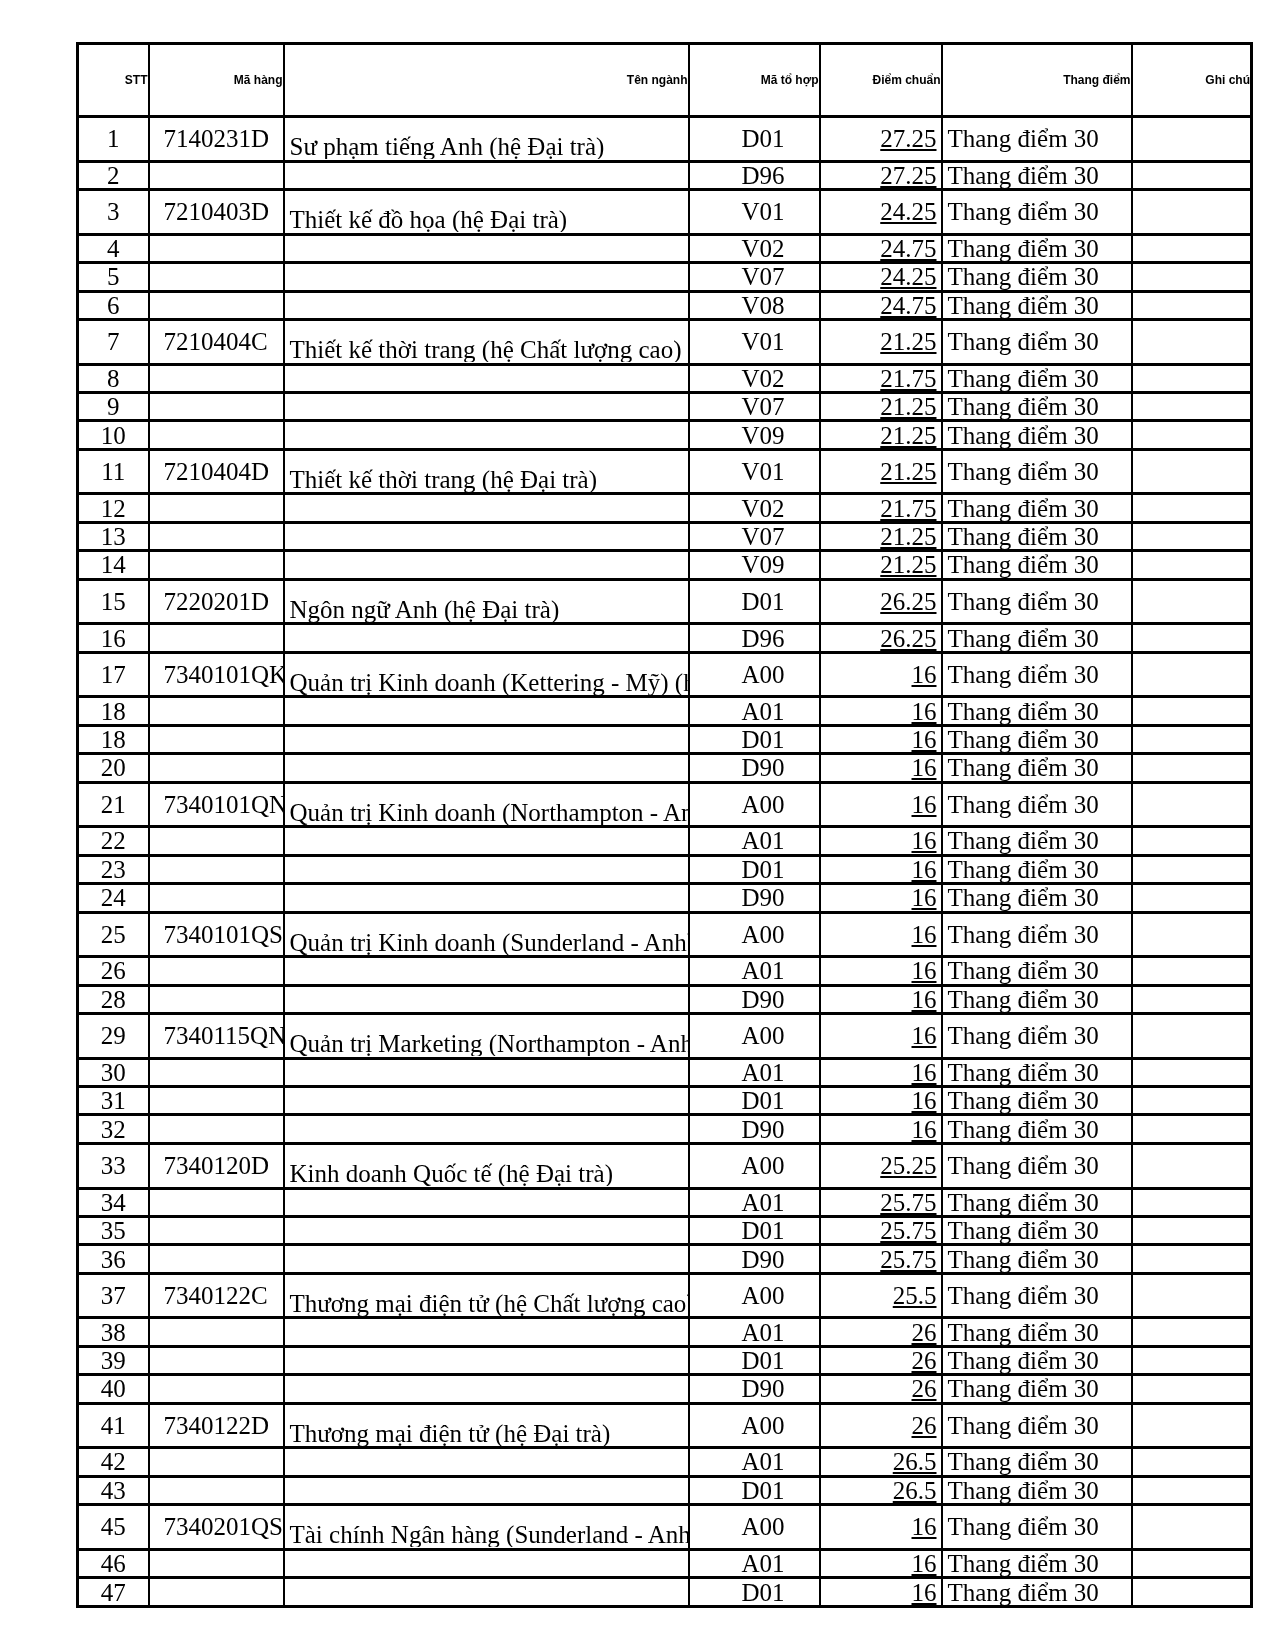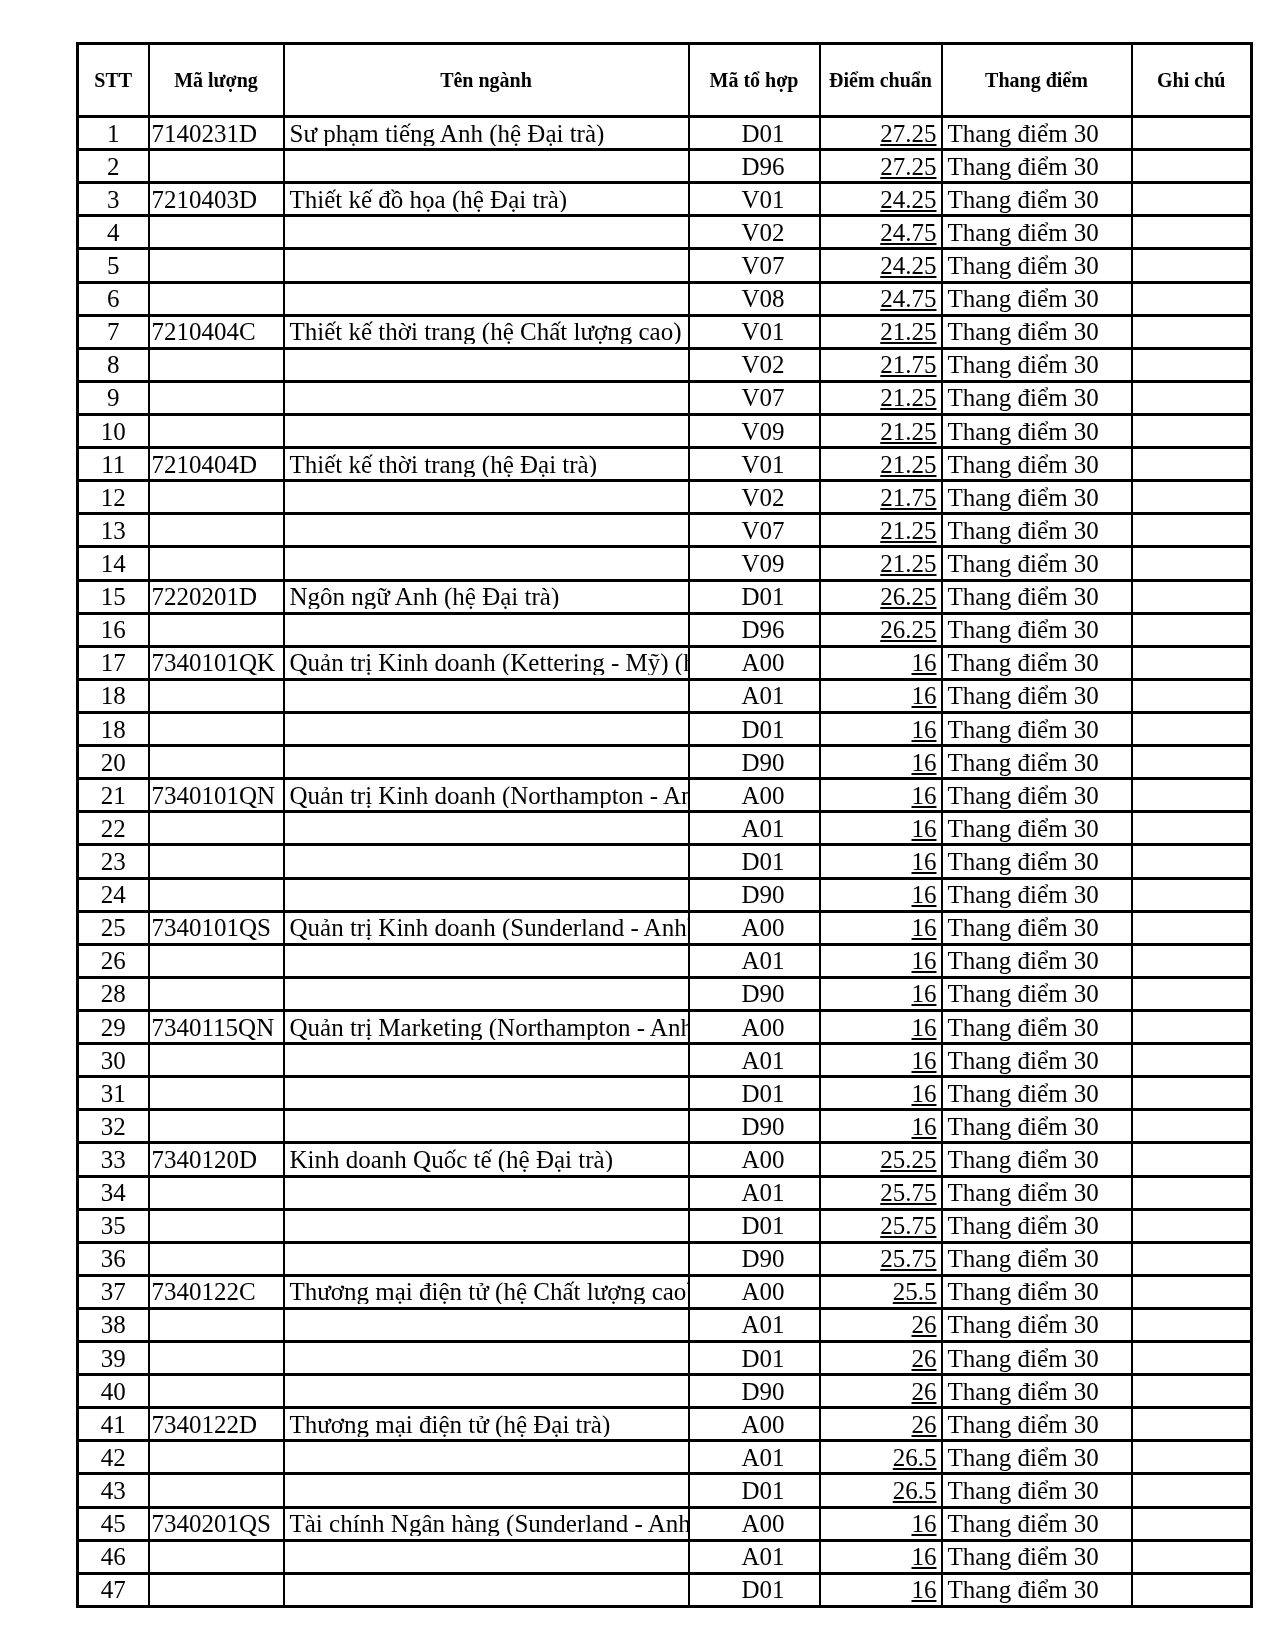--- a/index.html
+++ b/index.html
@@ -45,10 +45,10 @@
     height: 73px;
   }
   .score-table th {
-    font-family: Liberation Serif, serif;
-    font-size: 20px;
+    font-family: Liberation Sans, sans-serif;
+    font-size: 12px;
     font-weight: bold;
-    text-align: center;
+    text-align: right;
     white-space: nowrap;
   }
   .score-table td {

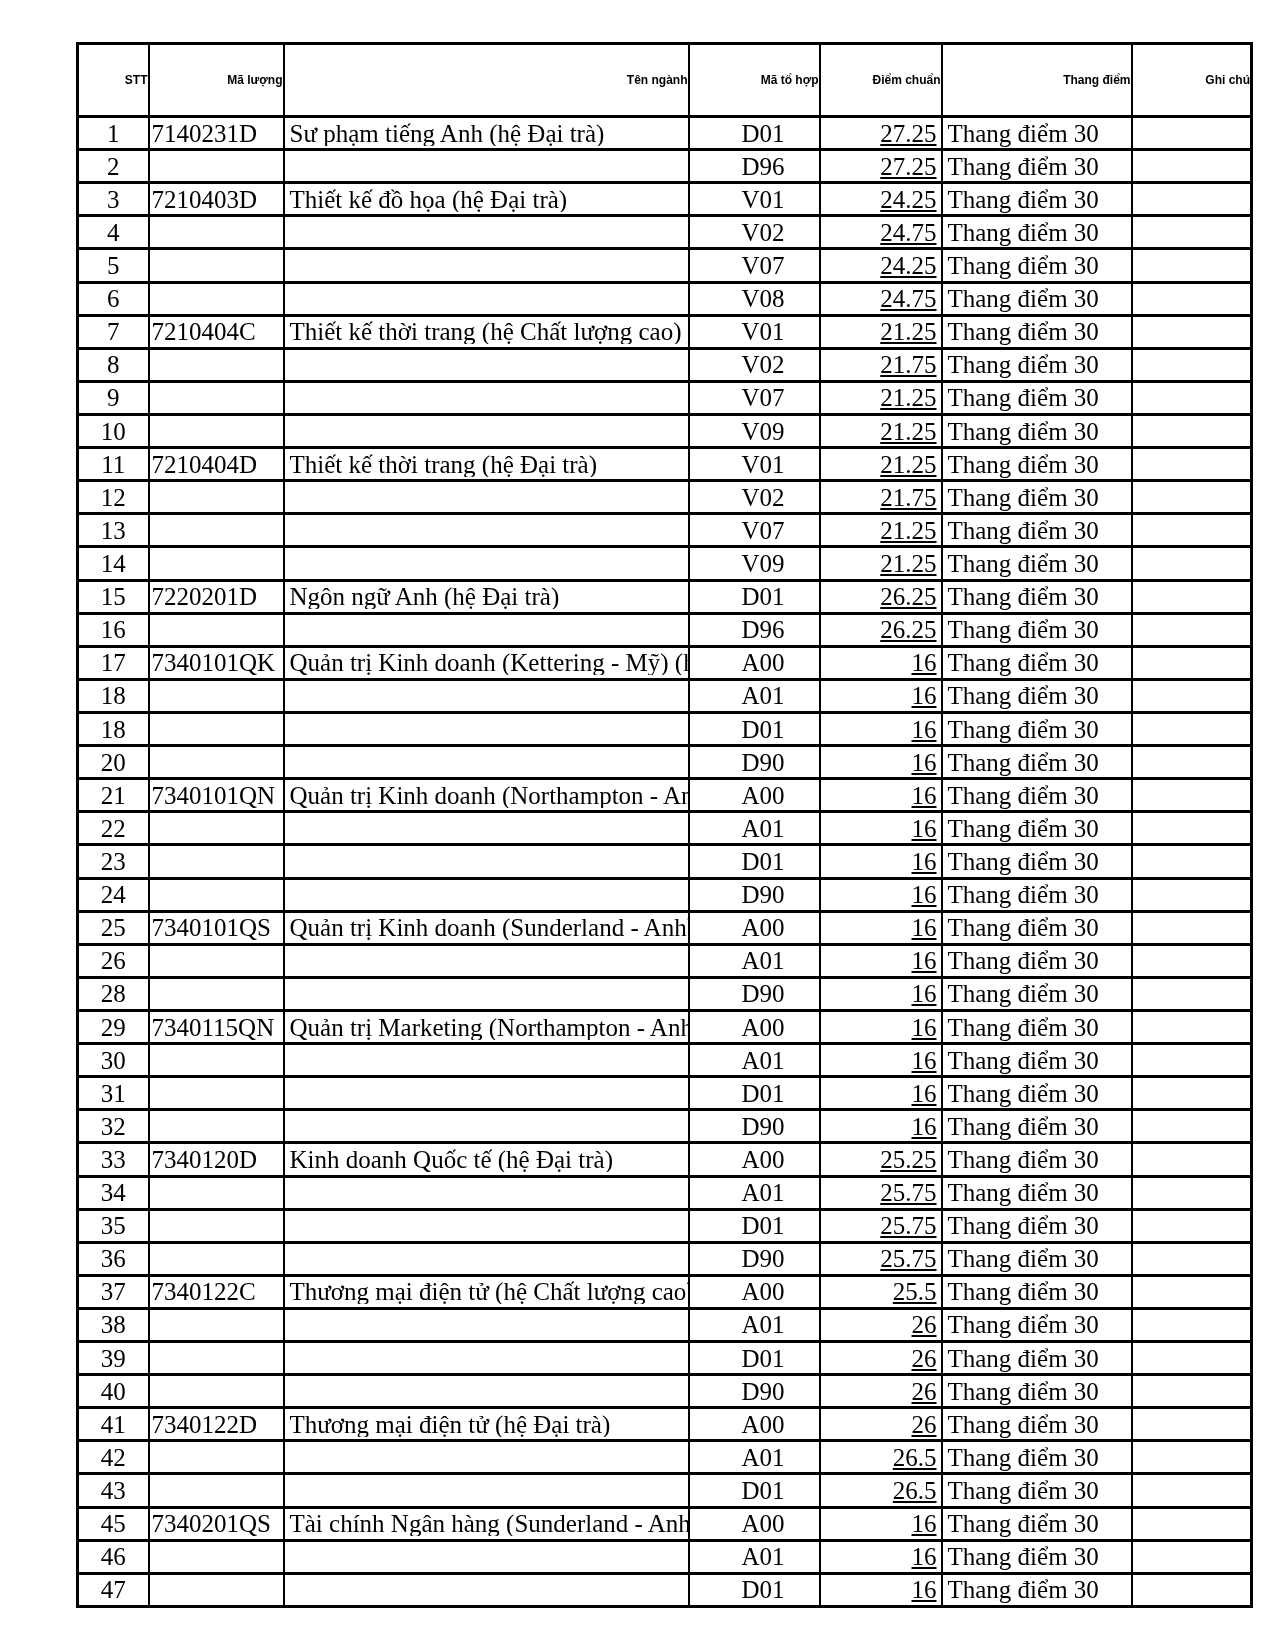--- a/index.html
+++ b/index.html
@@ -88,7 +88,7 @@
     <thead>
       <tr>
         <th>STT</th>
-        <th>Mã lượng</th>
+        <th>Mã hàng</th>
         <th>Tên ngành</th>
         <th>Mã tổ hợp</th>
         <th>Điểm chuẩn</th>

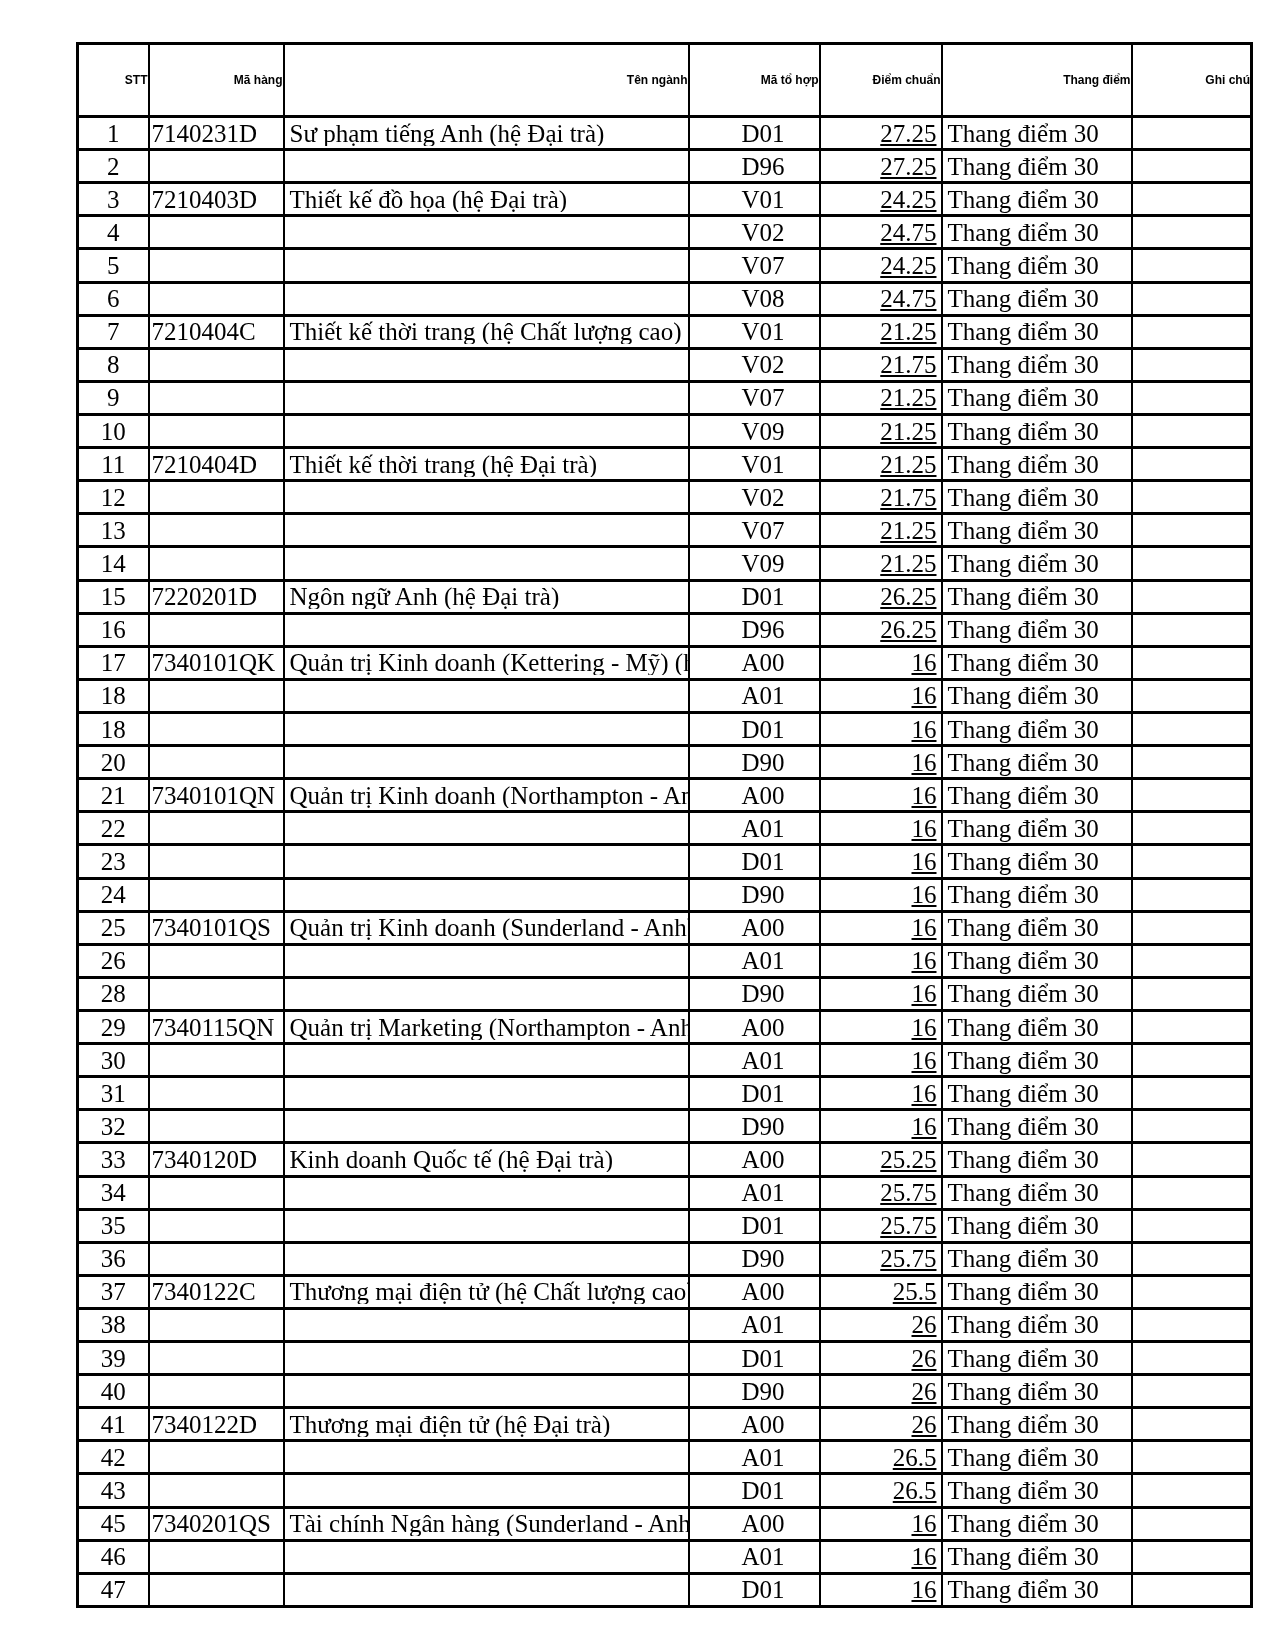--- a/index.html
+++ b/index.html
@@ -57,7 +57,7 @@
     white-space: nowrap;
   }
   td.c-stt   { text-align: center; }
-  td.c-code  { padding-left: 2px; }
+  td.c-code  { padding-left: 14px; }
   td.c-name  { padding-left: 0; }
   td.c-name .clip {
     display: block;

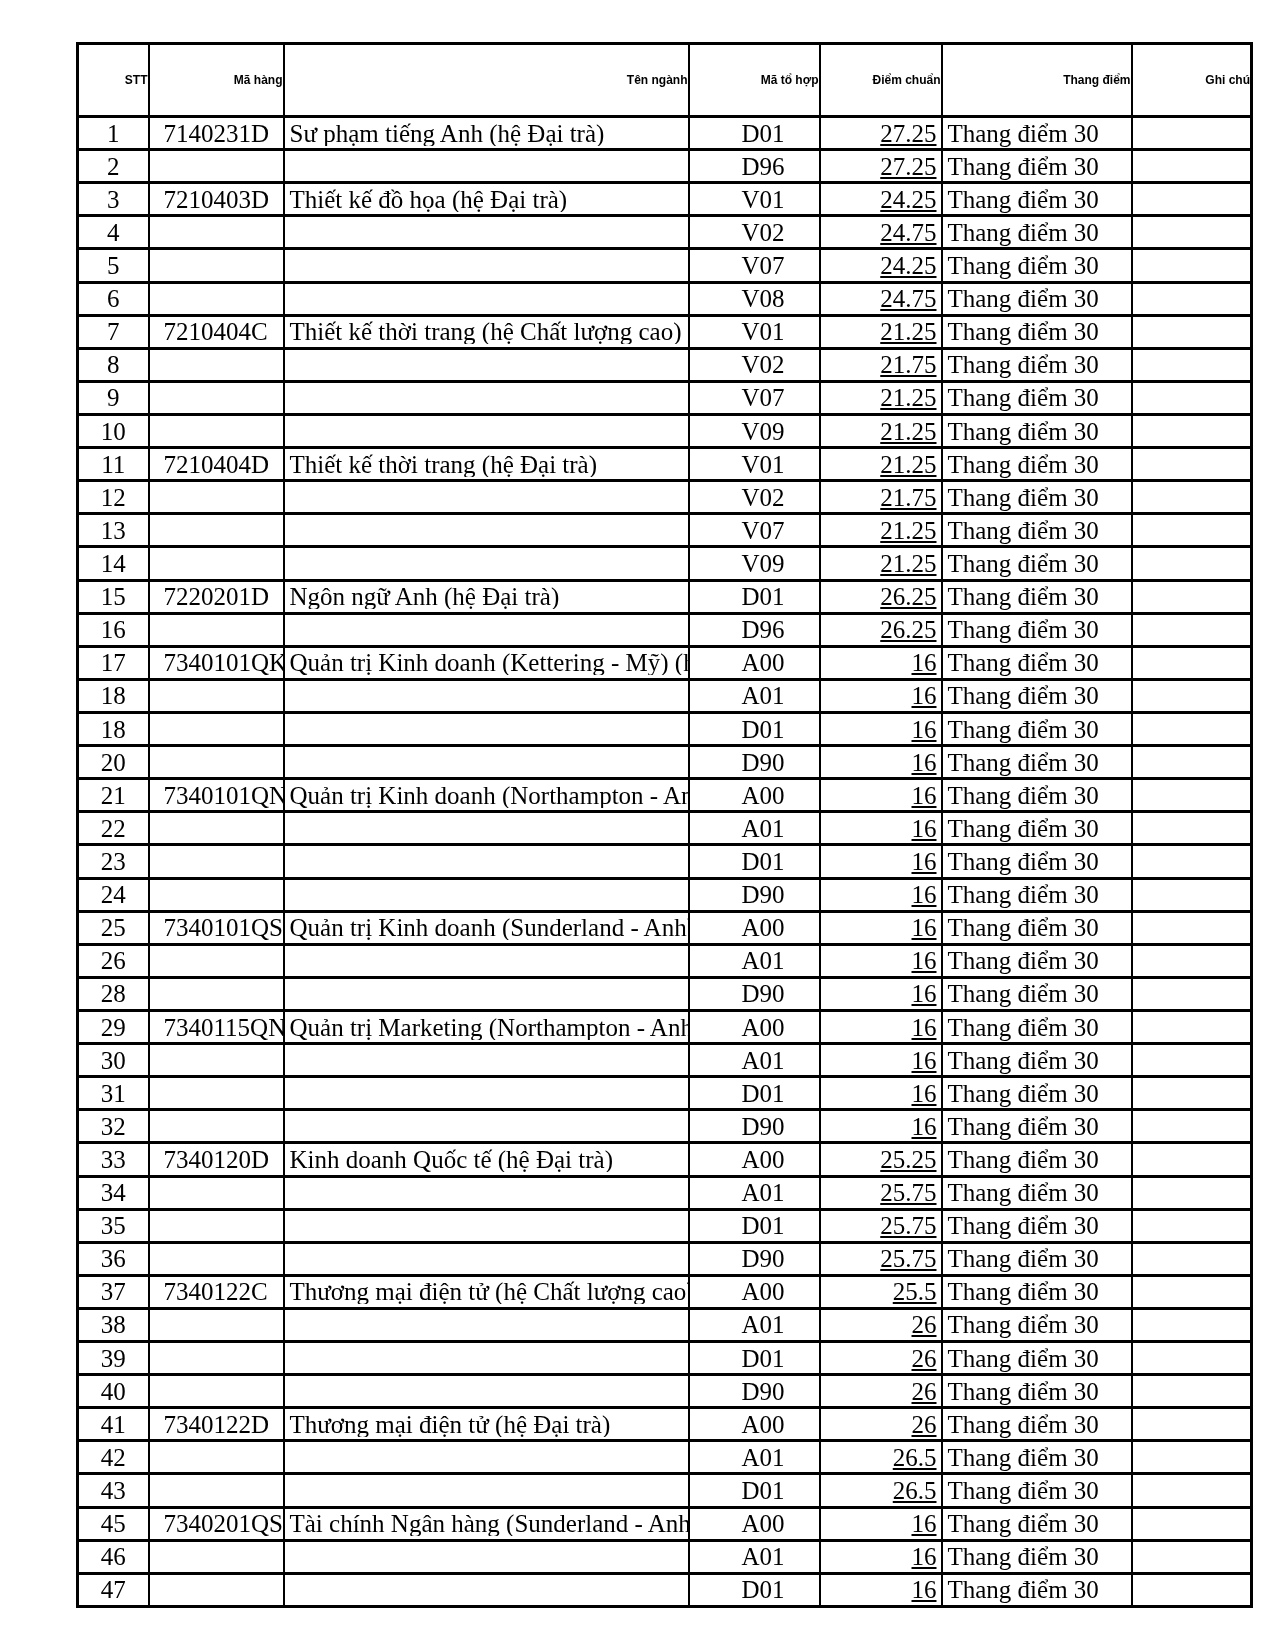--- a/index.html
+++ b/index.html
@@ -65,6 +65,7 @@
     white-space: nowrap;
     overflow: hidden;
     width: 100%;
+    margin-top: 16px;
   }
   td.c-combo { padding-left: 18px; text-align: center; }
   td.c-score { text-align: right; padding-right: 4px; text-decoration: underline; }

